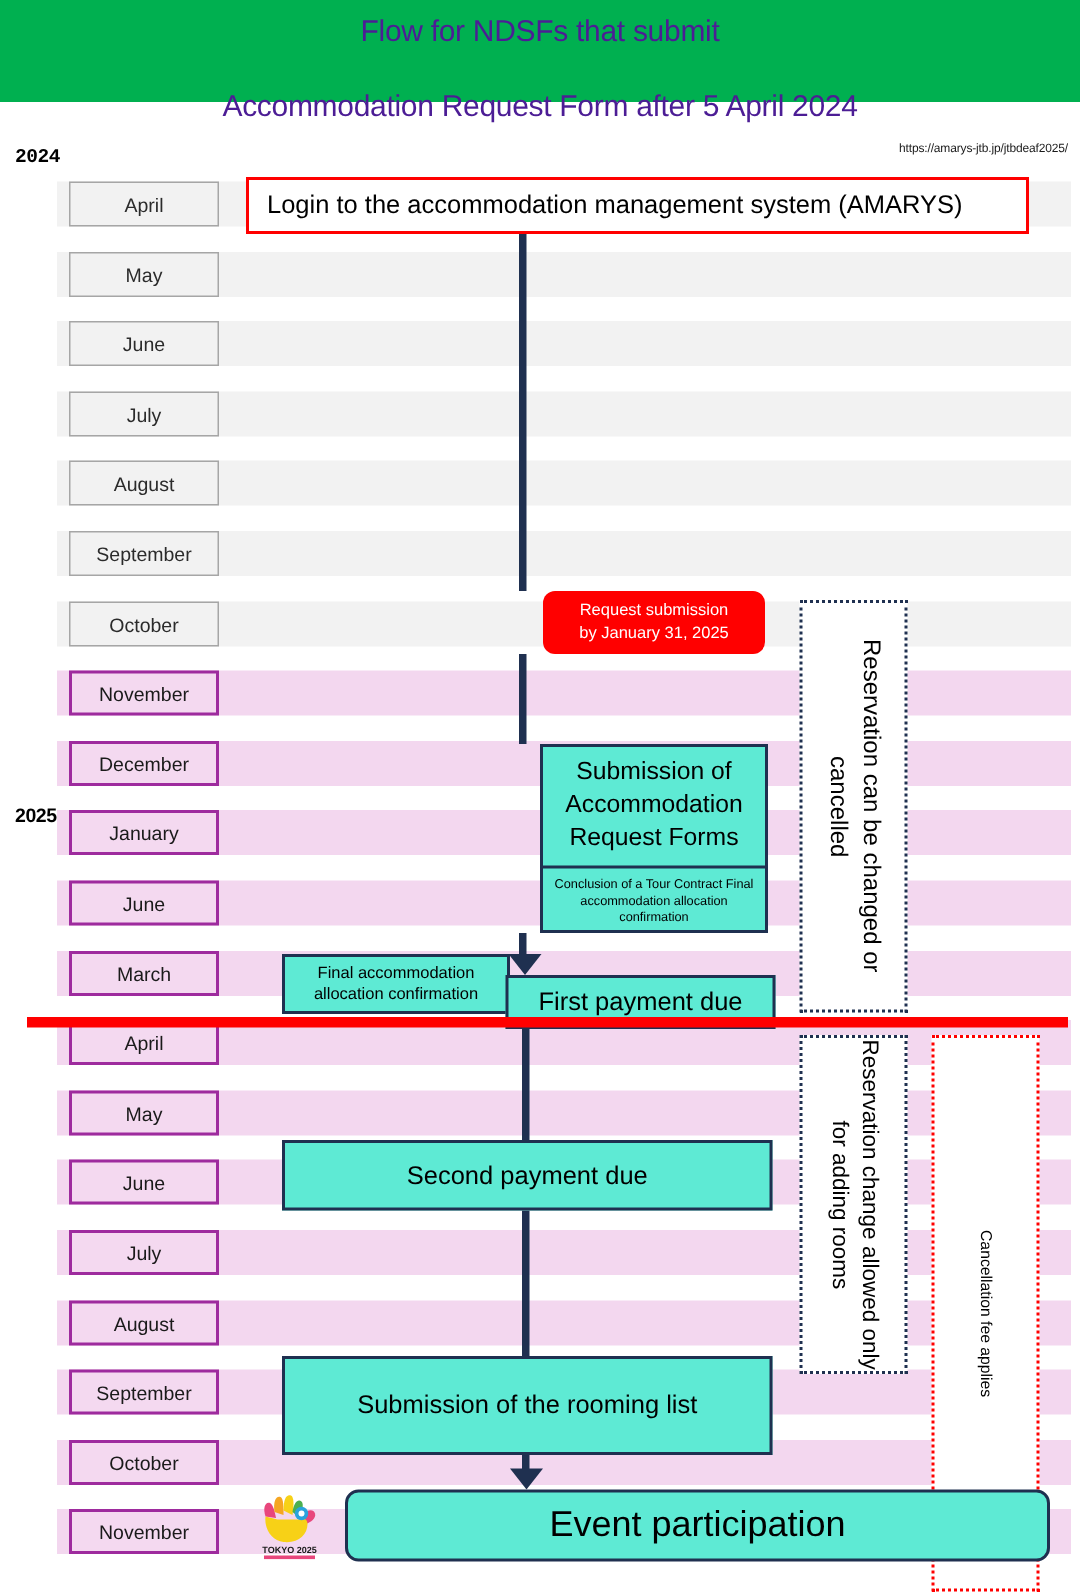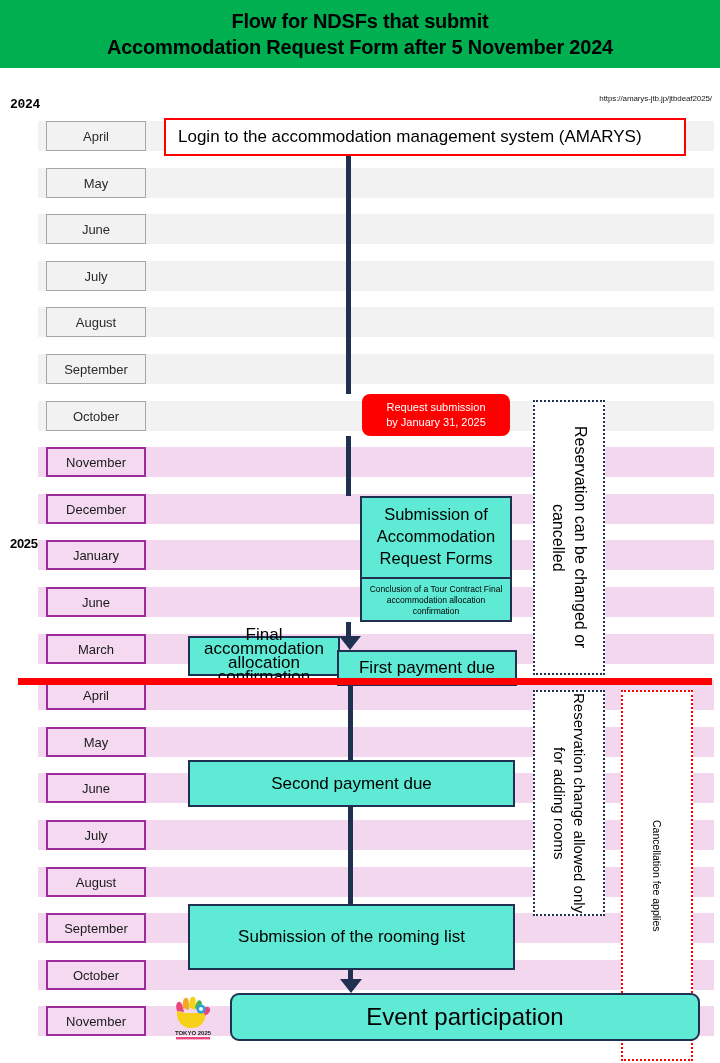--- a/index.html
+++ b/index.html
@@ -25,12 +25,13 @@
     gap: 1px;
   }
   .banner-line {
-    color: #000000;
-    font-weight: bold;
+    color: #4c1d95;
+    font-weight: normal;
     font-size: 20px;
     line-height: 25px;
     letter-spacing: -0.2px;
     white-space: nowrap;
+    margin-top: 24px;
   }
 
   

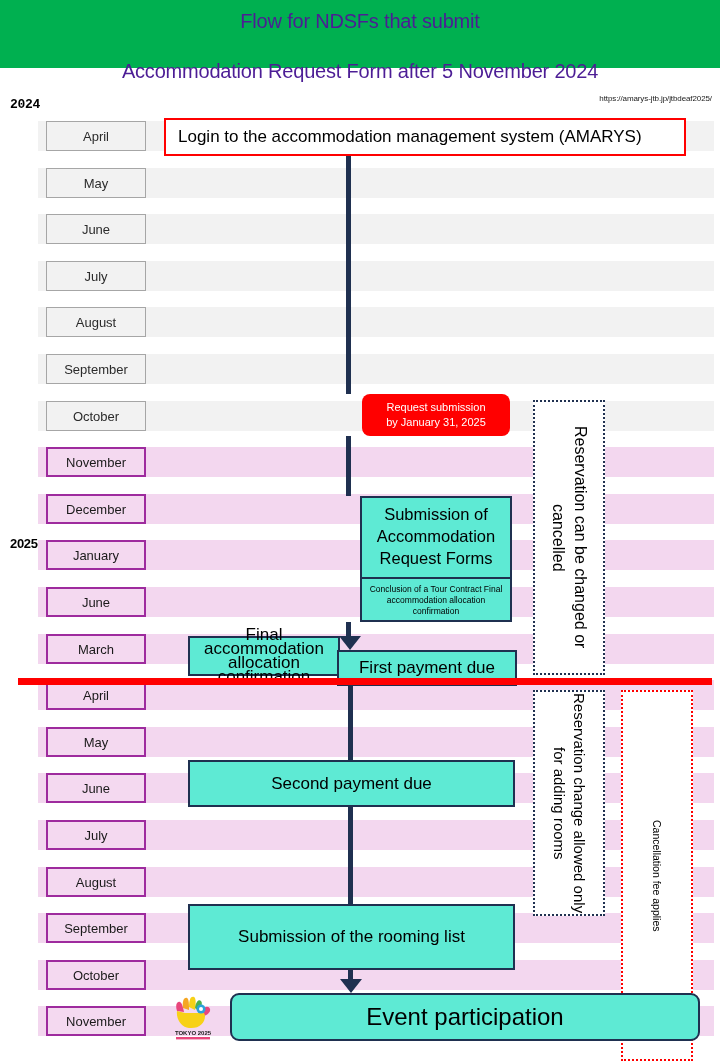--- a/index.html
+++ b/index.html
@@ -224,7 +224,7 @@
 
   <div class="banner">
     <div class="banner-line">Flow for NDSFs that submit</div>
-    <div class="banner-line">Accommodation Request Form after 5 November 2024</div>
+    <div class="banner-line">Accommodation Request Form after 5 April 2024</div>
   </div>
 
   <div class="url-text">https://amarys-jtb.jp/jtbdeaf2025/</div>

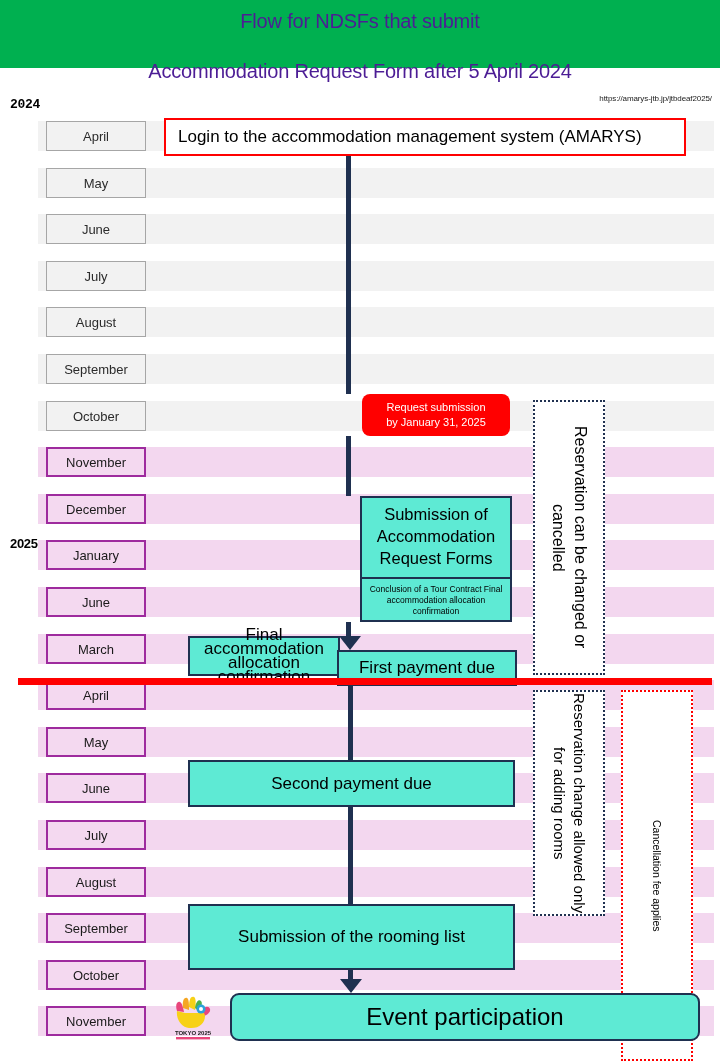--- a/index.html
+++ b/index.html
@@ -150,7 +150,7 @@
 
   #final-alloc-box {
     left: 188px; top: 636px; width: 152px; height: 40px;
-    font-size: 17px; line-height: 14px;
+    font-size: 11px; line-height: 14px;
     padding: 0 3px;
   }
 

